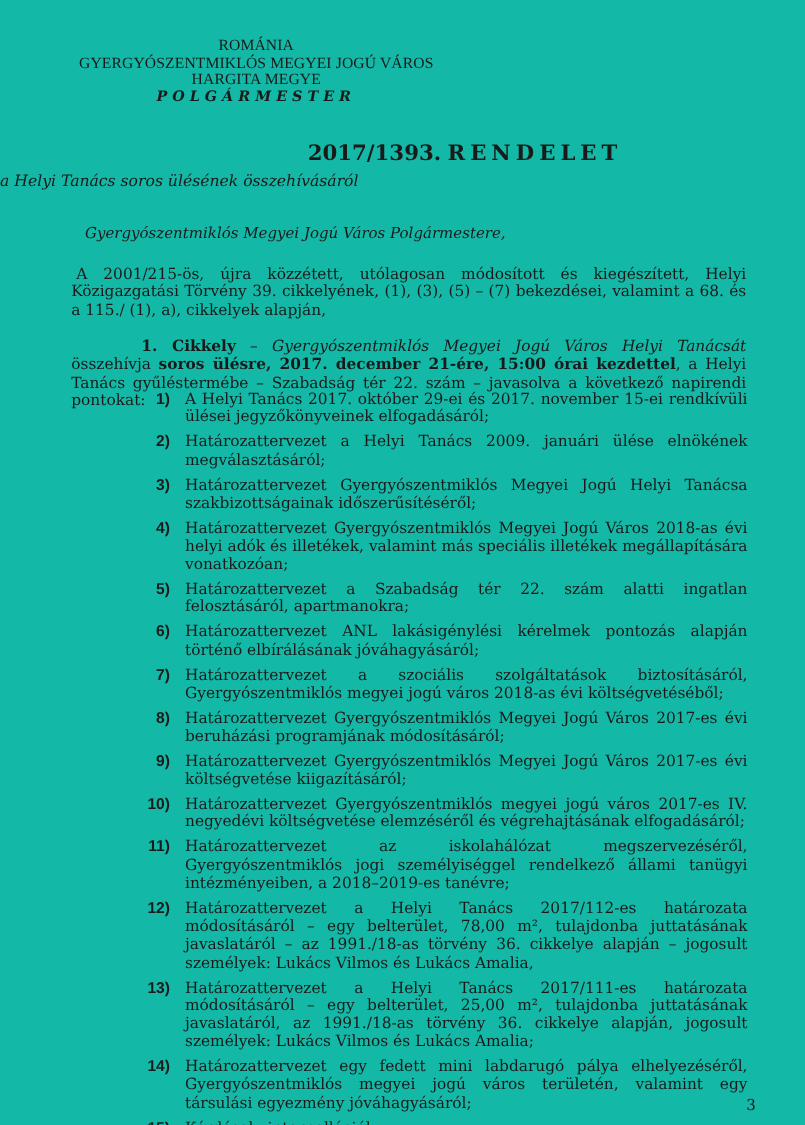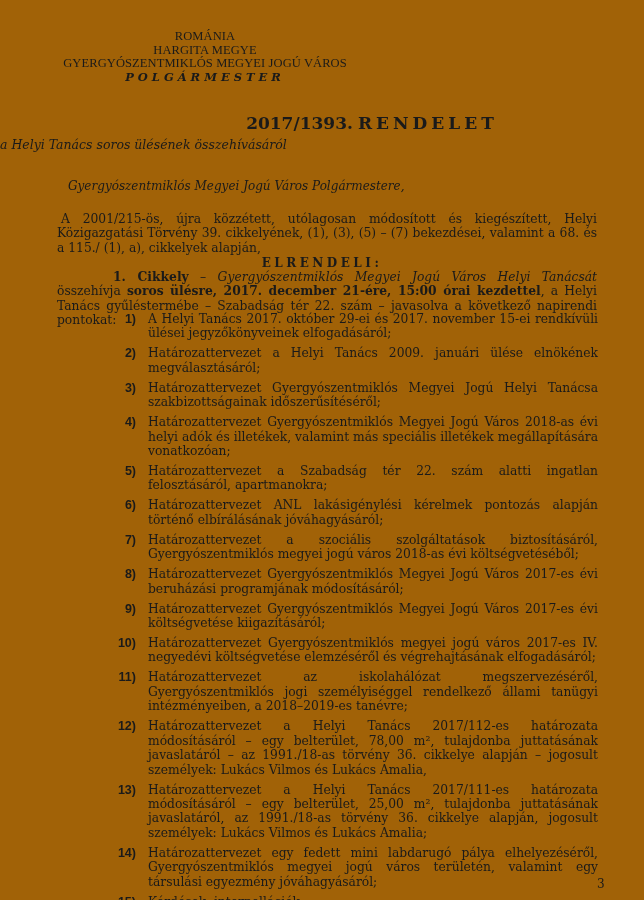--- a/index.html
+++ b/index.html
@@ -5,7 +5,7 @@
   html, body { margin: 0; padding: 0; background: #ffffff; }
   body { width: 644px; height: 900px; position: relative; overflow: hidden; color: #1a1a1a;
          font-family: "DejaVu Serif", "Liberation Serif", serif; }
-  .page { position: absolute; left: 0; top: 0; width: 644px; height: 900px; background: #a16207; }
+  .page { position: absolute; left: 0; top: 0; width: 644px; height: 900px; background: #14b8a6; }
   .header { position: absolute; top: 30px; left: 60px; width: 290px; text-align: center;
             font-family: "Liberation Serif", serif; font-size: 12.5px; line-height: 13.5px; letter-spacing: 0.1px; }
   .header .mayor { font-weight: bold; font-style: italic; letter-spacing: 4px; font-family: "DejaVu Serif", serif; font-size: 11.5px; }

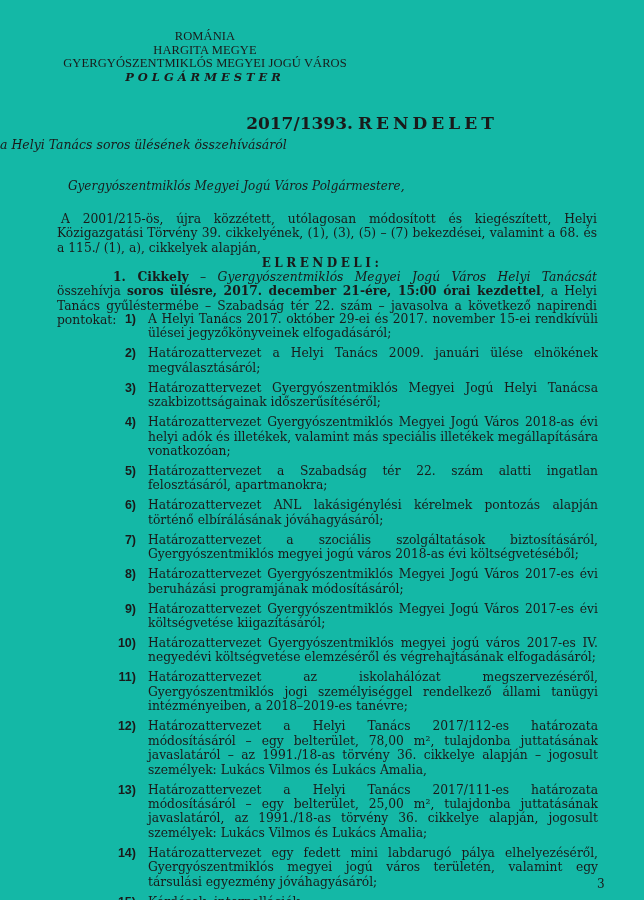--- a/index.html
+++ b/index.html
@@ -35,8 +35,8 @@
 
   <div class="header">
     <div>ROMÁNIA</div>
+    <div>GYERGYÓSZENTMIKLÓS MEGYEI JOGÚ VÁROS</div>
     <div>HARGITA MEGYE</div>
-    <div>GYERGYÓSZENTMIKLÓS MEGYEI JOGÚ VÁROS</div>
     <div class="mayor">POLGÁRMESTER</div>
   </div>
 

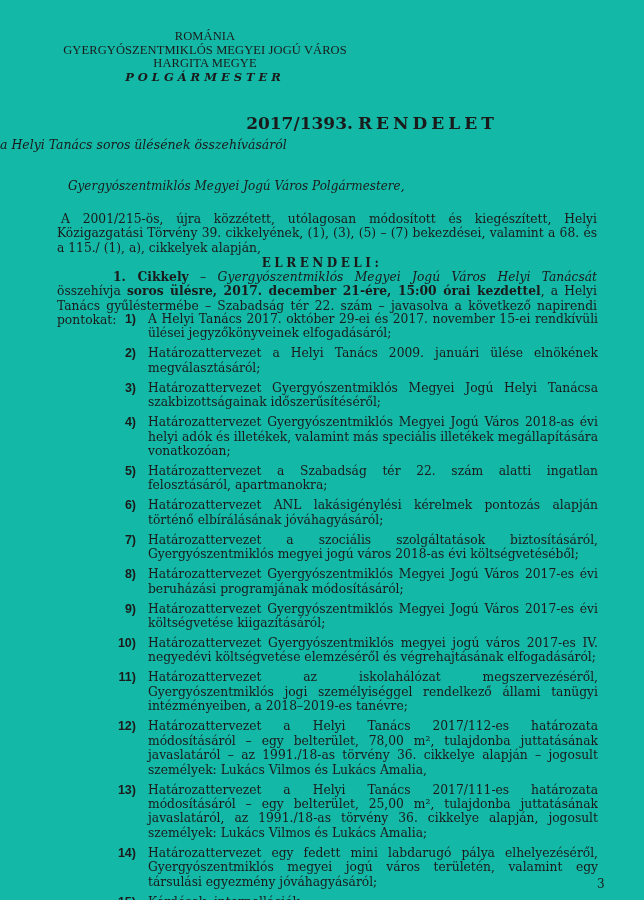--- a/index.html
+++ b/index.html
@@ -50,7 +50,6 @@
 
   <div class="para legal">A 2001/215-ös, újra közzétett, utólagosan módosított és kiegészített, Helyi Közigazgatási Törvény 39. cikkelyének, (1), (3), (5) – (7) bekezdései, valamint a 68. és a 115./ (1), a), cikkelyek alapján,</div>
 
-  <div class="ordains">ELRENDELI:</div>
 
   <div class="para article"><b>1. Cikkely</b><span> – </span><i>Gyergyószentmiklós Megyei Jogú Város Helyi Tanácsát</i><span> összehívja </span><b>soros ülésre, 2017. december 21-ére, 15:00 órai kezdettel</b><span>, a Helyi Tanács gyűléstermébe – Szabadság tér 22. szám –  javasolva a következő napirendi pontokat:</span></div>
 

